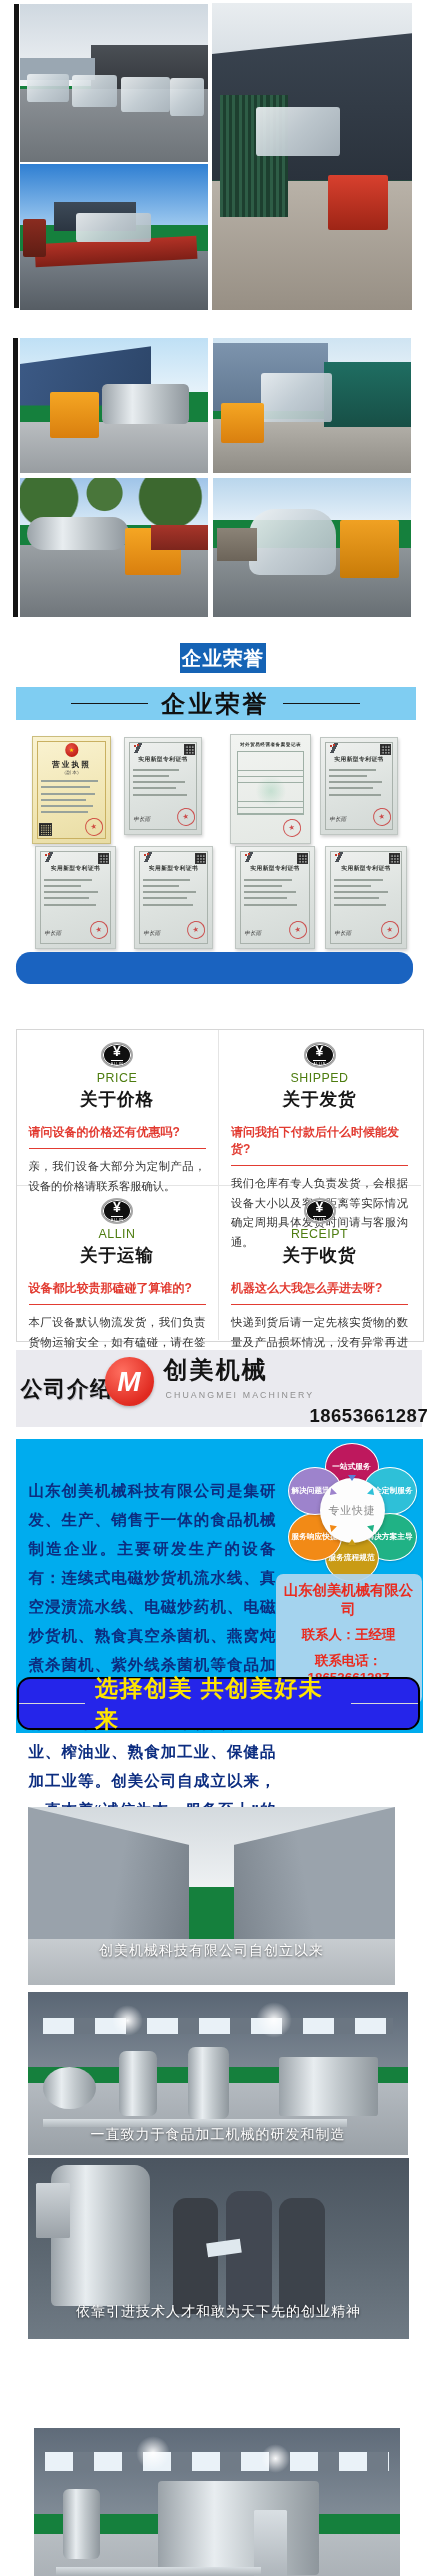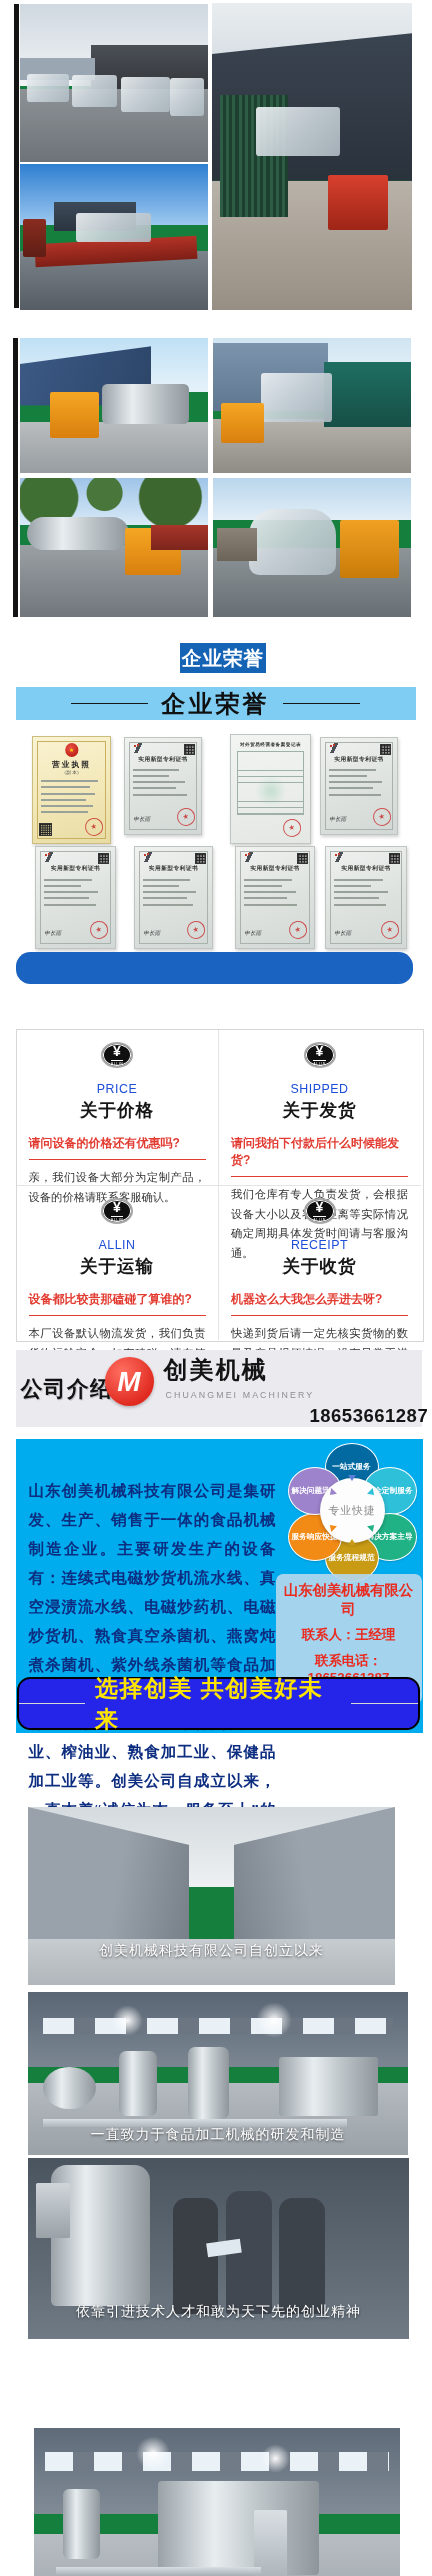--- a/index.html
+++ b/index.html
@@ -76,7 +76,7 @@
             display:flex;flex-direction:column;align-items:center;justify-content:center;color:#fff;}
   .faq-icon .yen{font-size:14px;font-weight:bold;line-height:1;}
   .faq-icon .allin{font-size:3.6px;letter-spacing:0.5px;border-top:0.5px solid #fff;margin-top:1.5px;padding-top:1px;}
-  .faq-tag{margin-top:14px;font-size:12.4px;color:#1d4ed8;letter-spacing:0.5px;}
+  .faq-tag{margin-top:3px;font-size:12.4px;color:#4d7c0f;letter-spacing:0.5px;}
   .faq-title{margin-top:2.1px;font-size:17.5px;font-weight:bold;color:#161616;letter-spacing:1px;}
   .faq-qa{width:177px;margin-top:13.4px;}
   .faq-q{font-size:12px;font-weight:bold;color:#e23b31;}

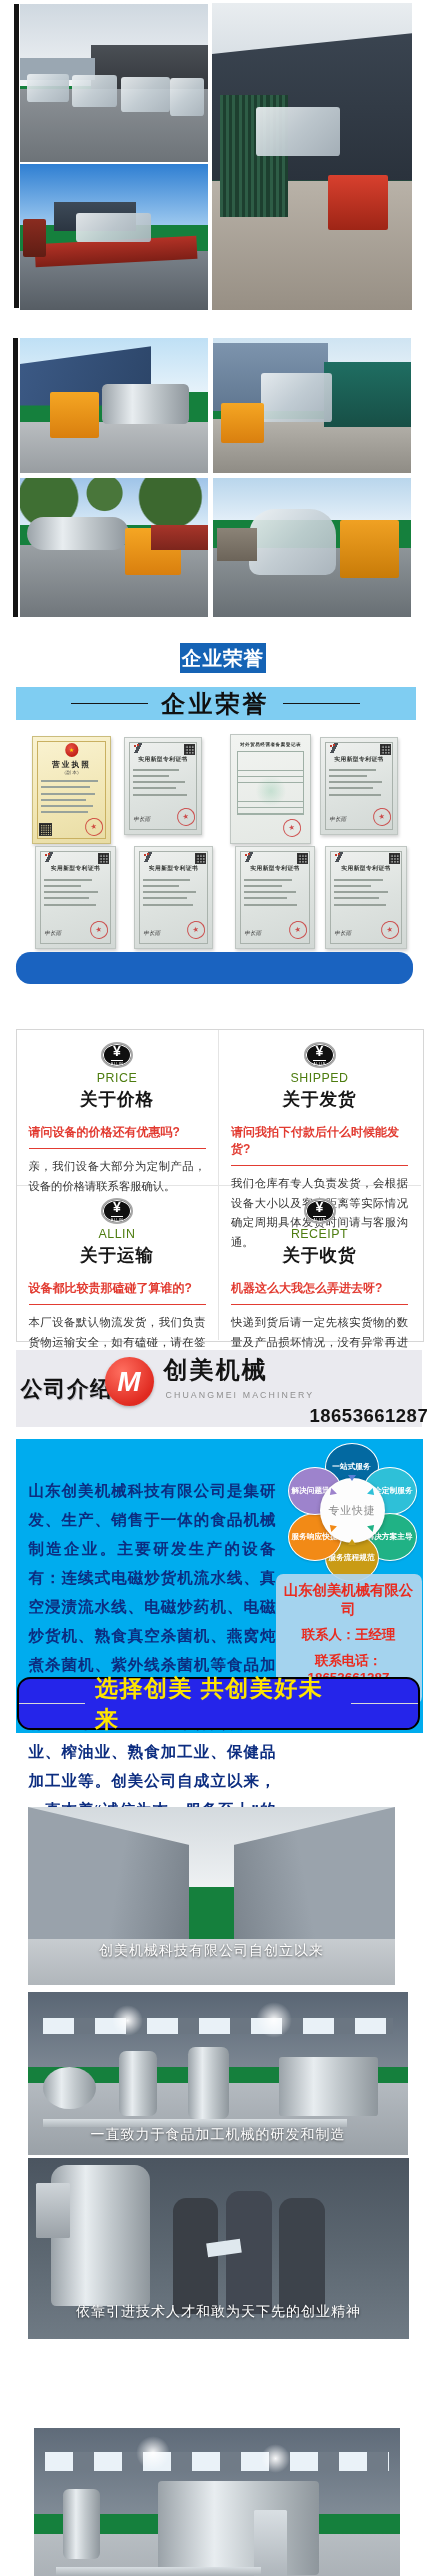--- a/index.html
+++ b/index.html
@@ -101,7 +101,7 @@
          display:flex;flex-direction:column;align-items:center;justify-content:center;color:#fff;font-size:7.7px;
          font-weight:bold;line-height:1.5;text-align:center;box-shadow:0 1px 2.1px rgba(0,0,0,.15);}
   .petal span{display:block;}
-  .p-top{left:37px;top:0;background:#0369a1;}
+  .p-top{left:37px;top:0;background:#be185d;}
   .p-tr{left:75px;top:24px;background:#2ec0d8;}
   .p-br{left:75px;top:70px;background:#20b285;}
   .p-bot{left:37px;top:91px;background:#c99b15;}

